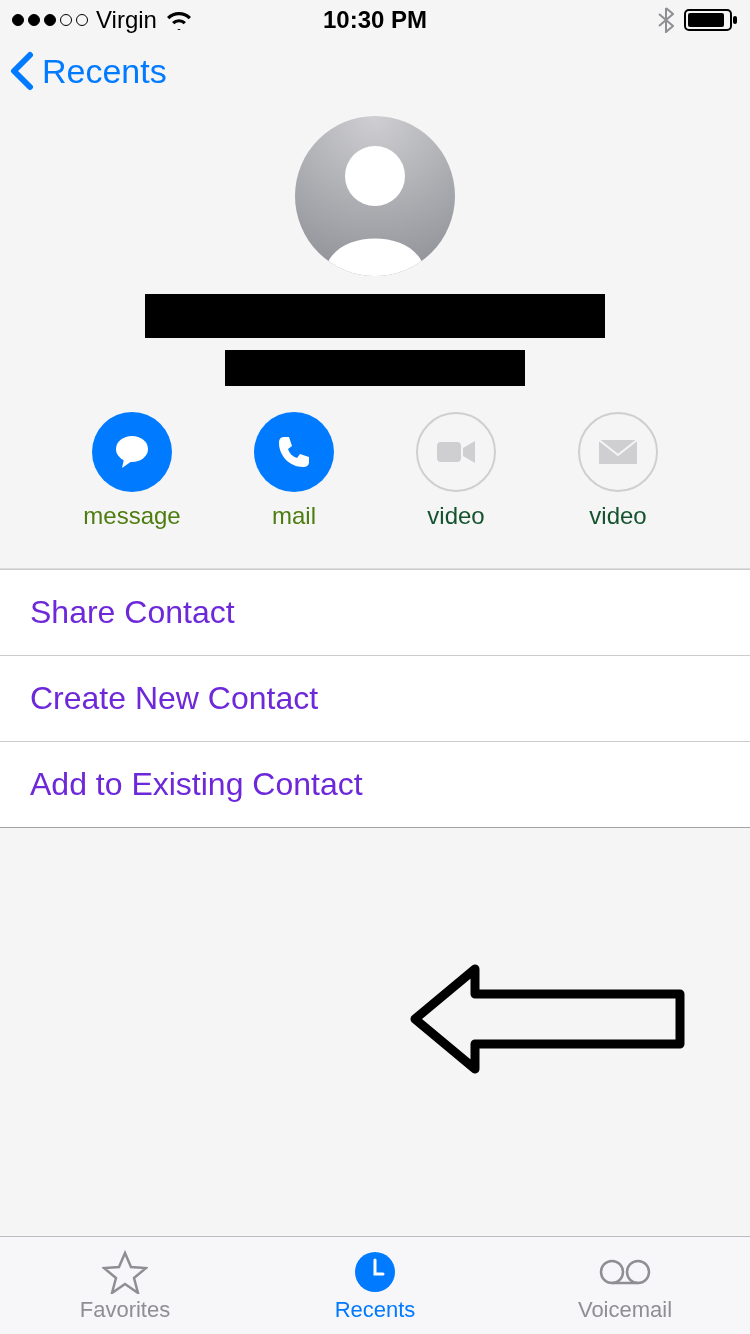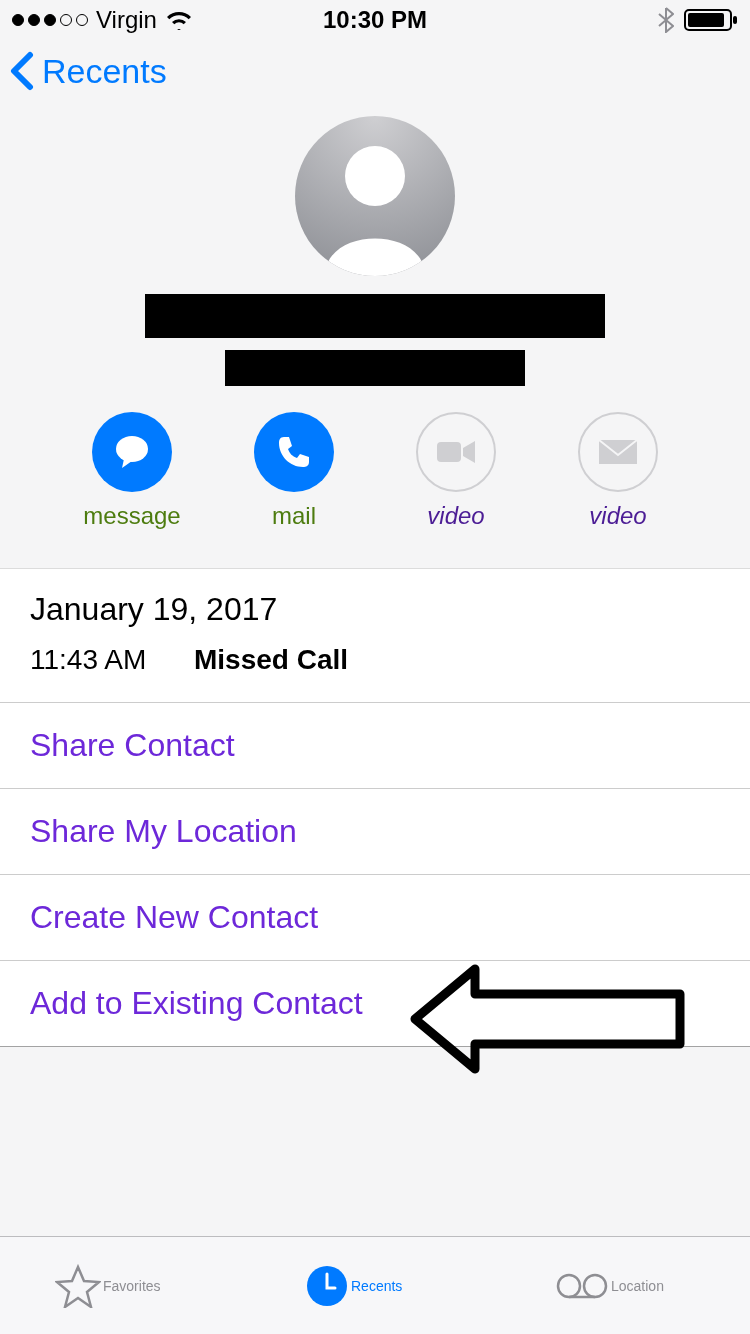--- a/index.html
+++ b/index.html
@@ -32,7 +32,7 @@
   .action-btn.active { background:#007aff; }
   .action-btn.inactive { background:transparent; border:2px solid #cfcfd2; }
   .action-label { font-size:24px; color:#4d7c0f; }
-  .action.inactive .action-label { color:#4c1d95;font-style:italic; }
+  .action.inactive .action-label { color:#14532d; }
 
   
   .section { background:#fff; margin-top:14px; border-top:1px solid #dcdcdc; }

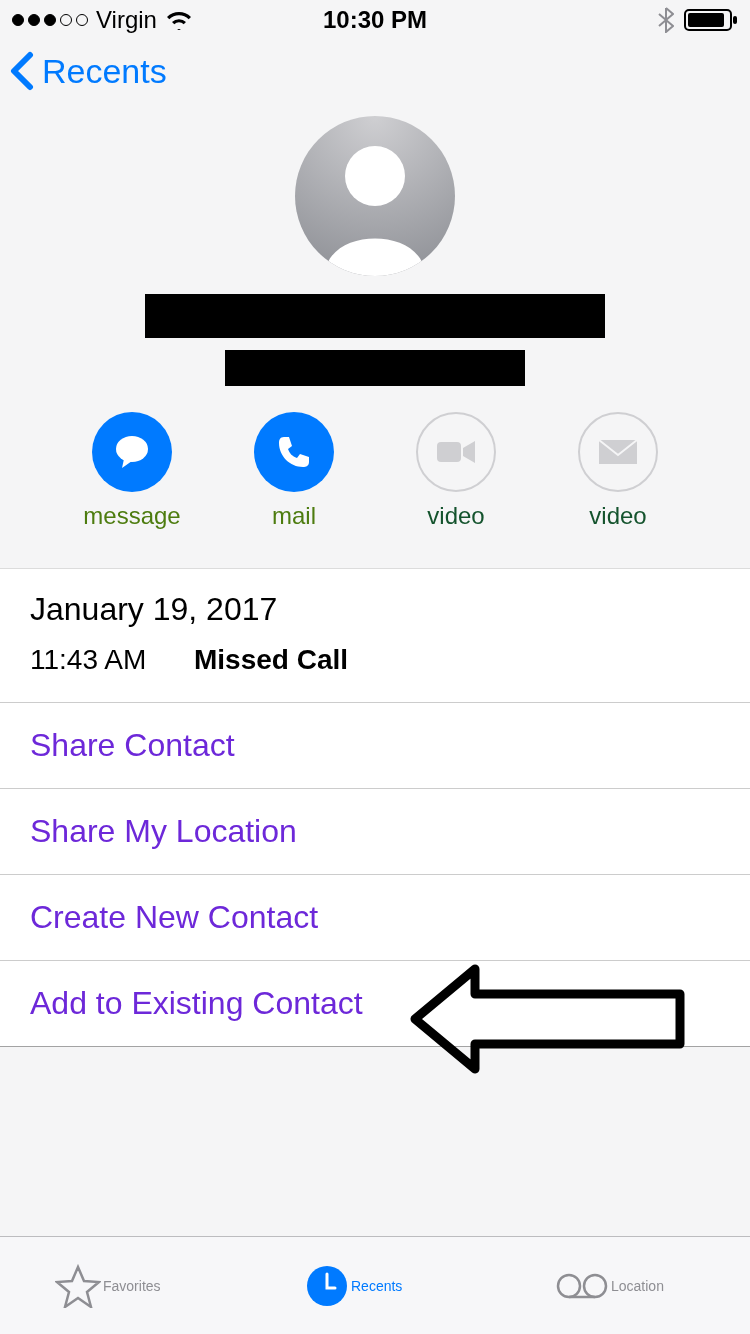--- a/index.html
+++ b/index.html
@@ -143,13 +143,6 @@
 </div>
 
 <div class="section">
-  <div class="section-header">
-    <div class="section-date">January 19, 2017</div>
-    <div class="log-row">
-      <span class="log-time">11:43 AM</span>
-      <span class="log-type">Missed Call</span>
-    </div>
-  </div>
   <div class="row">Share Contact</div>
   <div class="row">Share My Location</div>
   <div class="row">Create New Contact</div>

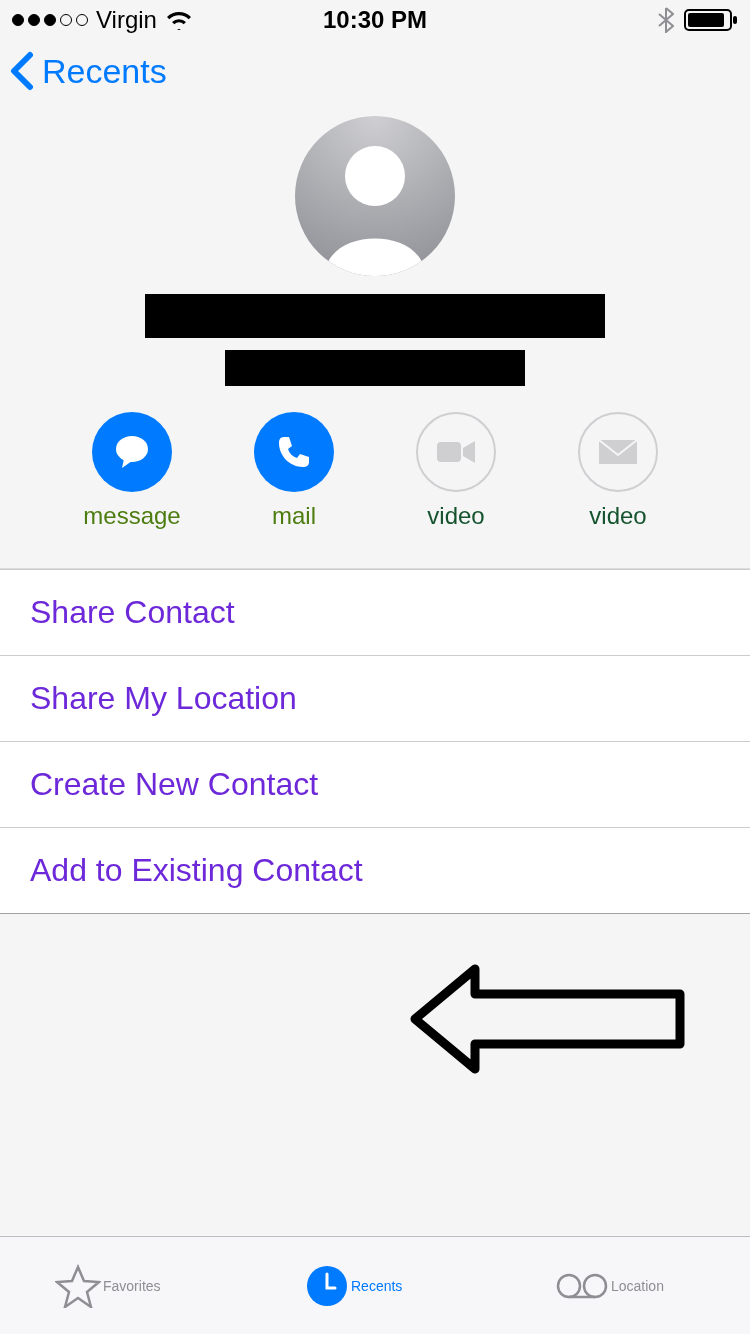--- a/index.html
+++ b/index.html
@@ -144,7 +144,6 @@
 
 <div class="section">
   <div class="row">Share Contact</div>
-  <div class="row">Share My Location</div>
   <div class="row">Create New Contact</div>
   <div class="row">Add to Existing Contact</div>
 </div>

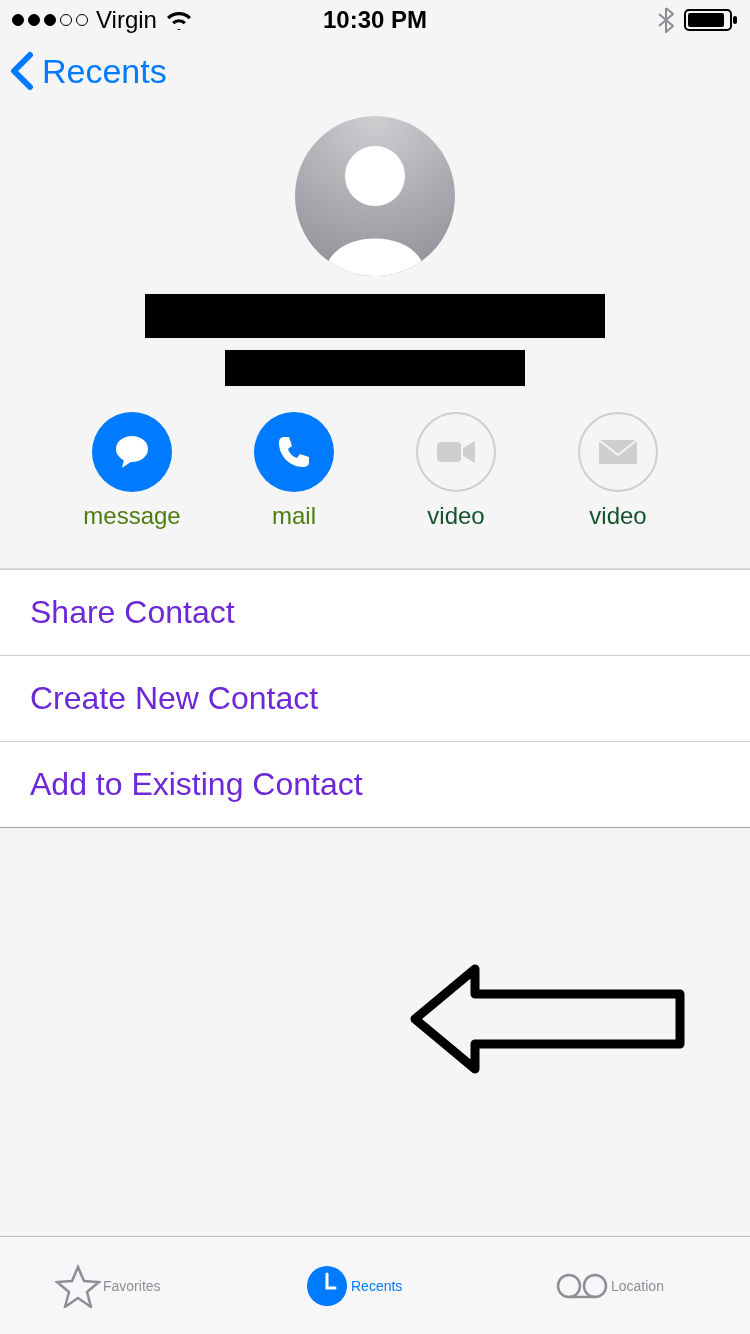--- a/index.html
+++ b/index.html
@@ -47,7 +47,7 @@
 
   
   .tab-bar { margin-top:auto; height:98px; background:#f7f7f9; border-top:1px solid #bcbcbf; display:flex; justify-content:space-around; align-items:center; }
-  .tab { display:flex; flex-direction:row; align-items:center; gap:2px; color:#8e8e93; font-size:14px; width:140px; }
+  .tab { display:flex; flex-direction:column; align-items:center; gap:2px; color:#8e8e93; font-size:22px; width:140px; }
   .tab.active { color:#007aff; }
   .tab-icon { height:46px; display:flex; align-items:center; justify-content:center; }
 

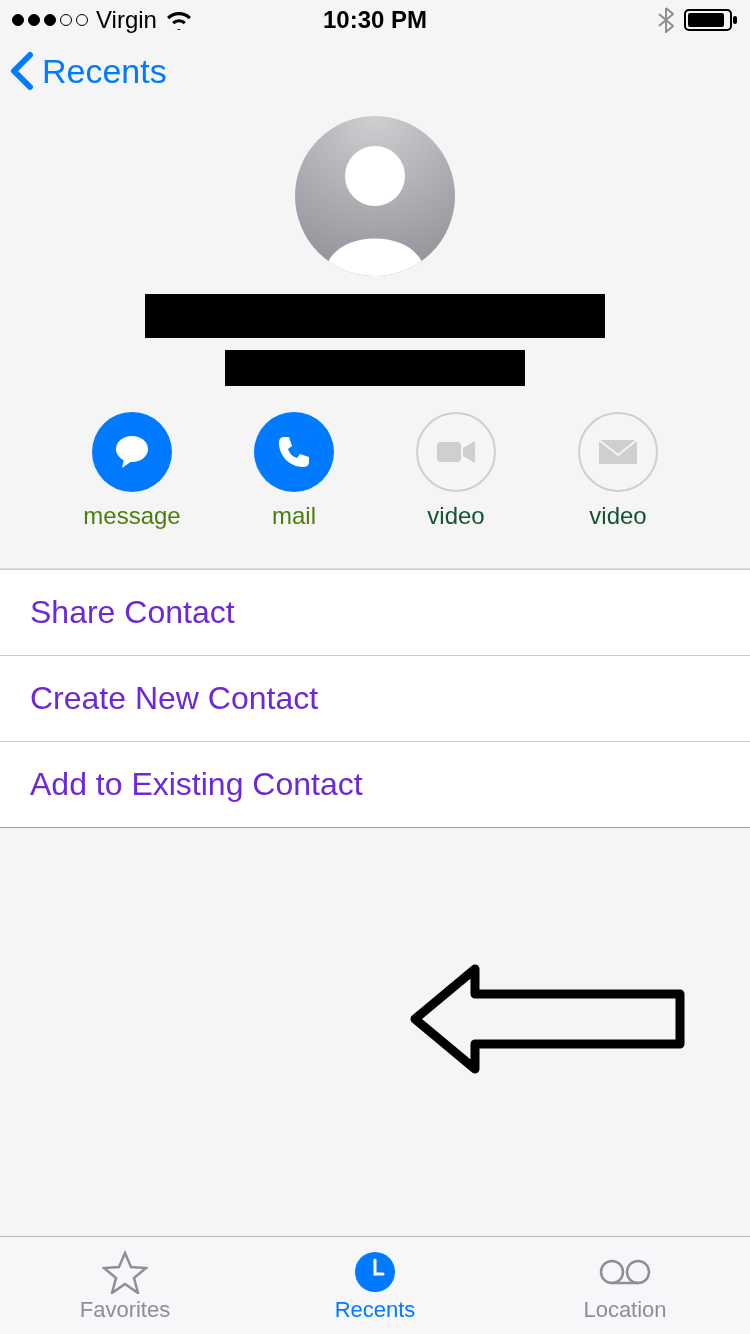--- a/index.html
+++ b/index.html
@@ -174,7 +174,7 @@
           <line x1="14" y1="25" x2="40" y2="25" stroke="#8e8e93" stroke-width="2.5"></line>
         </svg>
       </div>
-    <span>Location</span>
+    <span>Voicemail</span>
   </div>
 </div>
 

